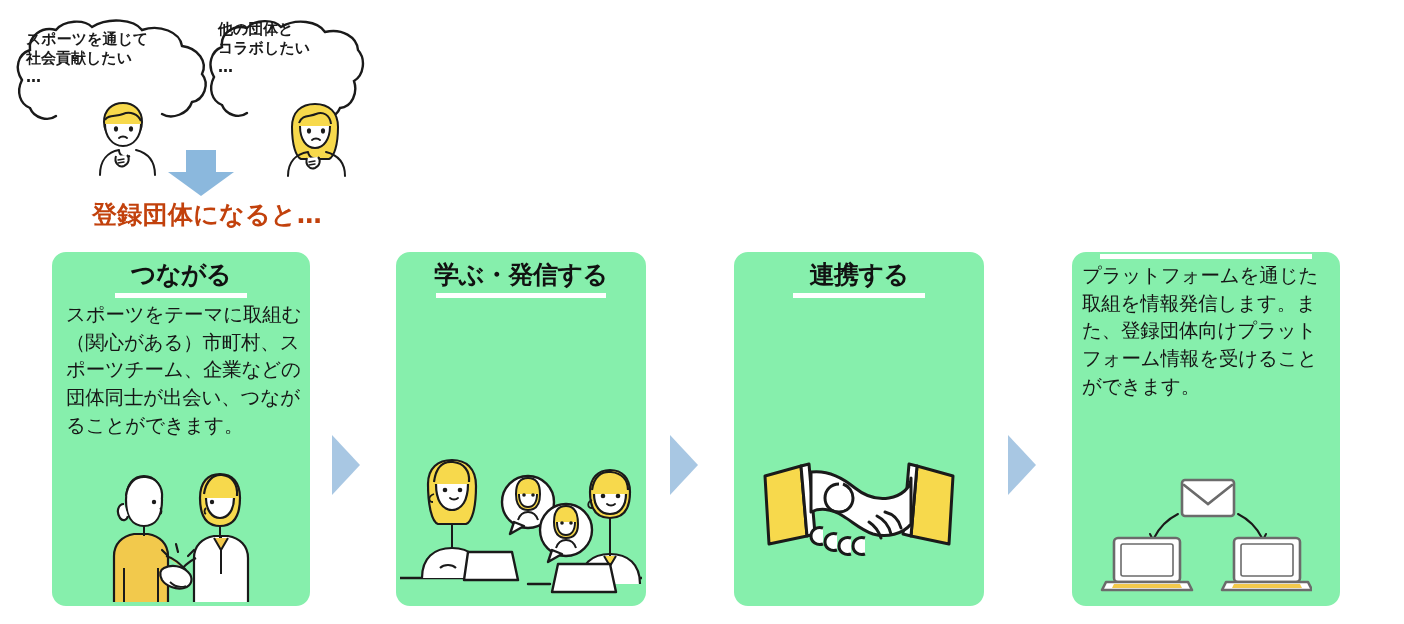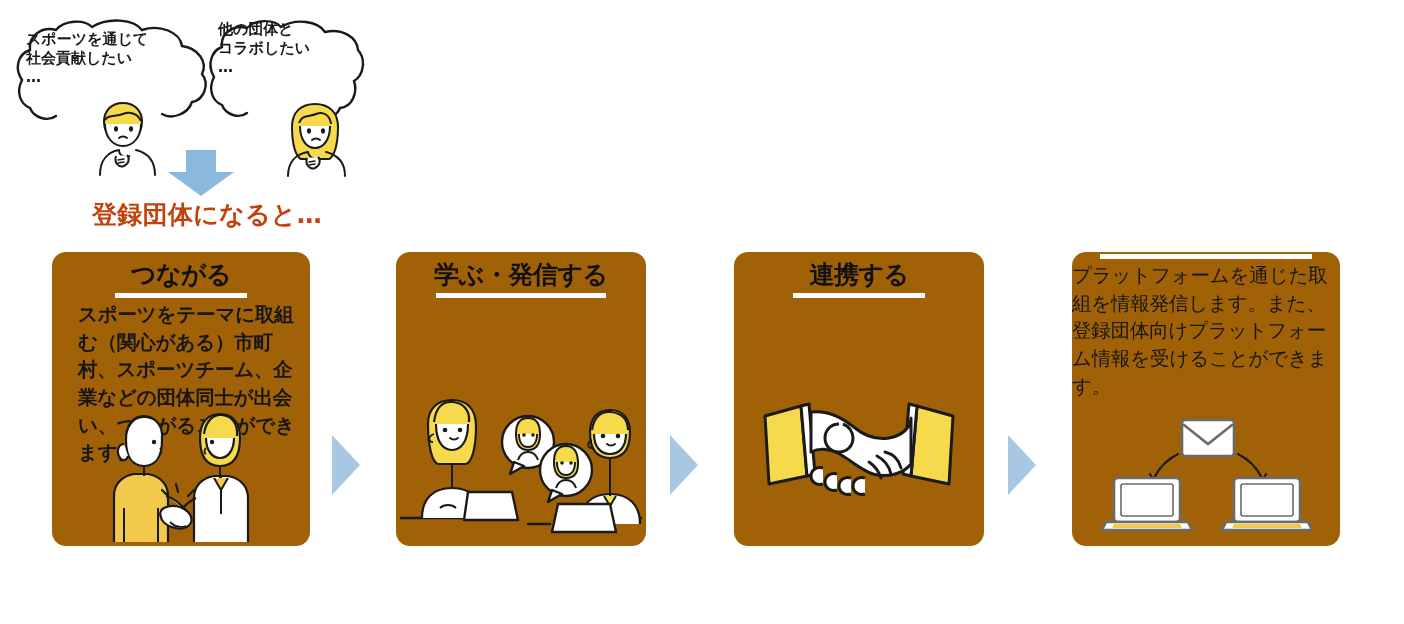--- a/index.html
+++ b/index.html
@@ -71,8 +71,8 @@
   .card {
     position: absolute;
     top: 0;
-    height: 294px;
-    background: #a16207;
+    height: 354px;
+    background: #86efac;
     border-radius: 14px;
     overflow: hidden;
   }

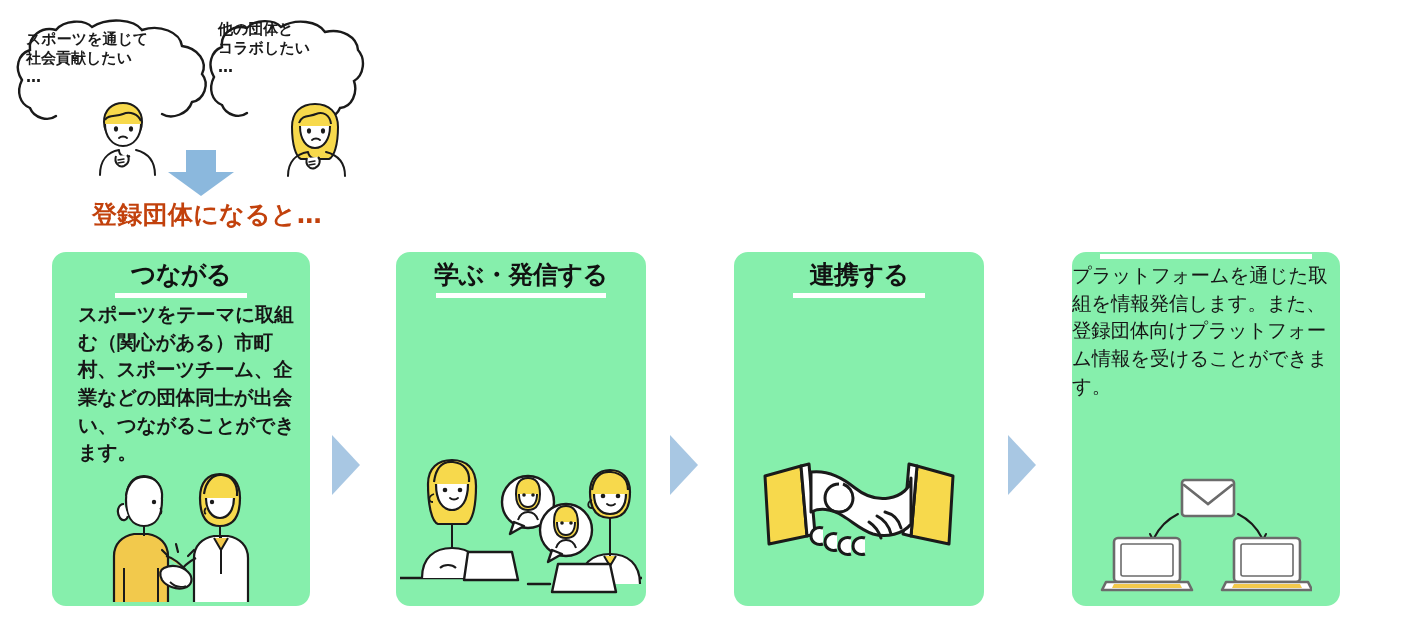--- a/index.html
+++ b/index.html
@@ -110,7 +110,7 @@
     letter-spacing: -0.2px;
   }
   #card-0 .card-body { padding-left: 26px; padding-right: 5px; font-weight: bold; }
-  #card-3 .card-body { padding-left: 0; }
+  #card-3 .card-body { padding-left: 10px; }
 
   .card-illustration {
     position: absolute;

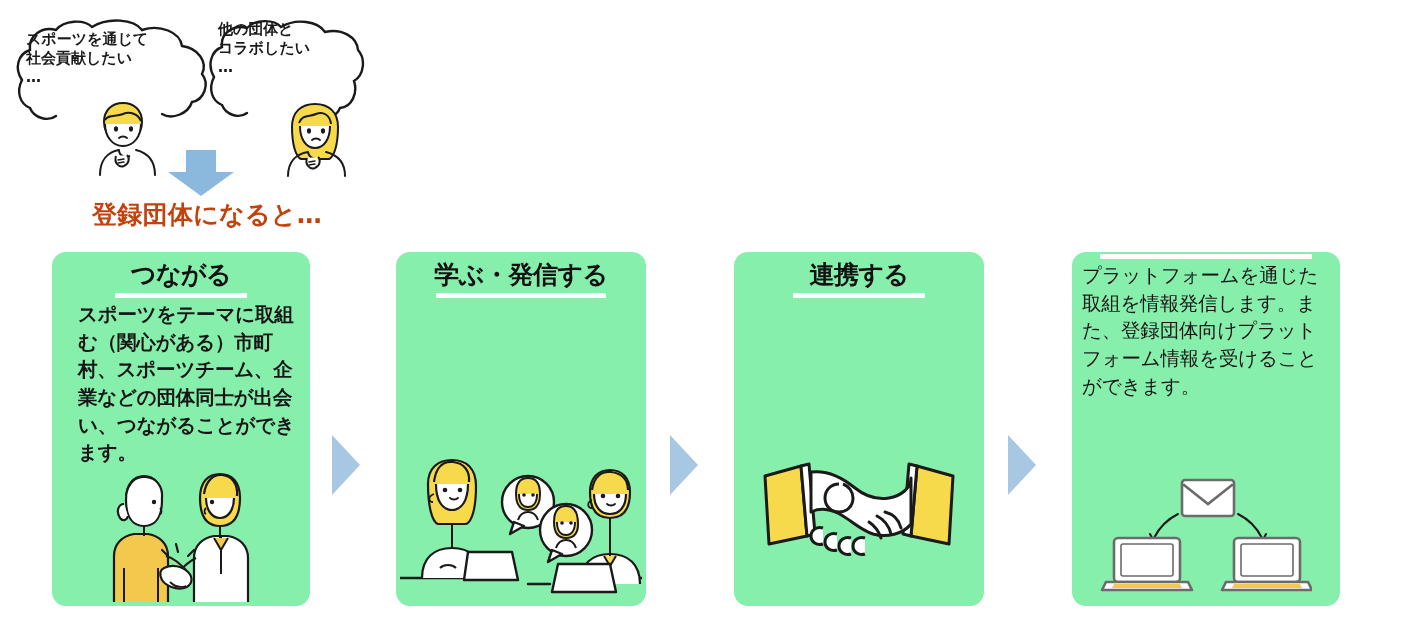--- a/index.html
+++ b/index.html
@@ -109,7 +109,7 @@
     text-align: left;
     letter-spacing: -0.2px;
   }
-  #card-0 .card-body { padding-left: 26px; padding-right: 5px; font-weight: bold; }
+  #card-0 .card-body { padding-left: 14px; padding-right: 5px; }
   #card-3 .card-body { padding-left: 10px; }
 
   .card-illustration {

